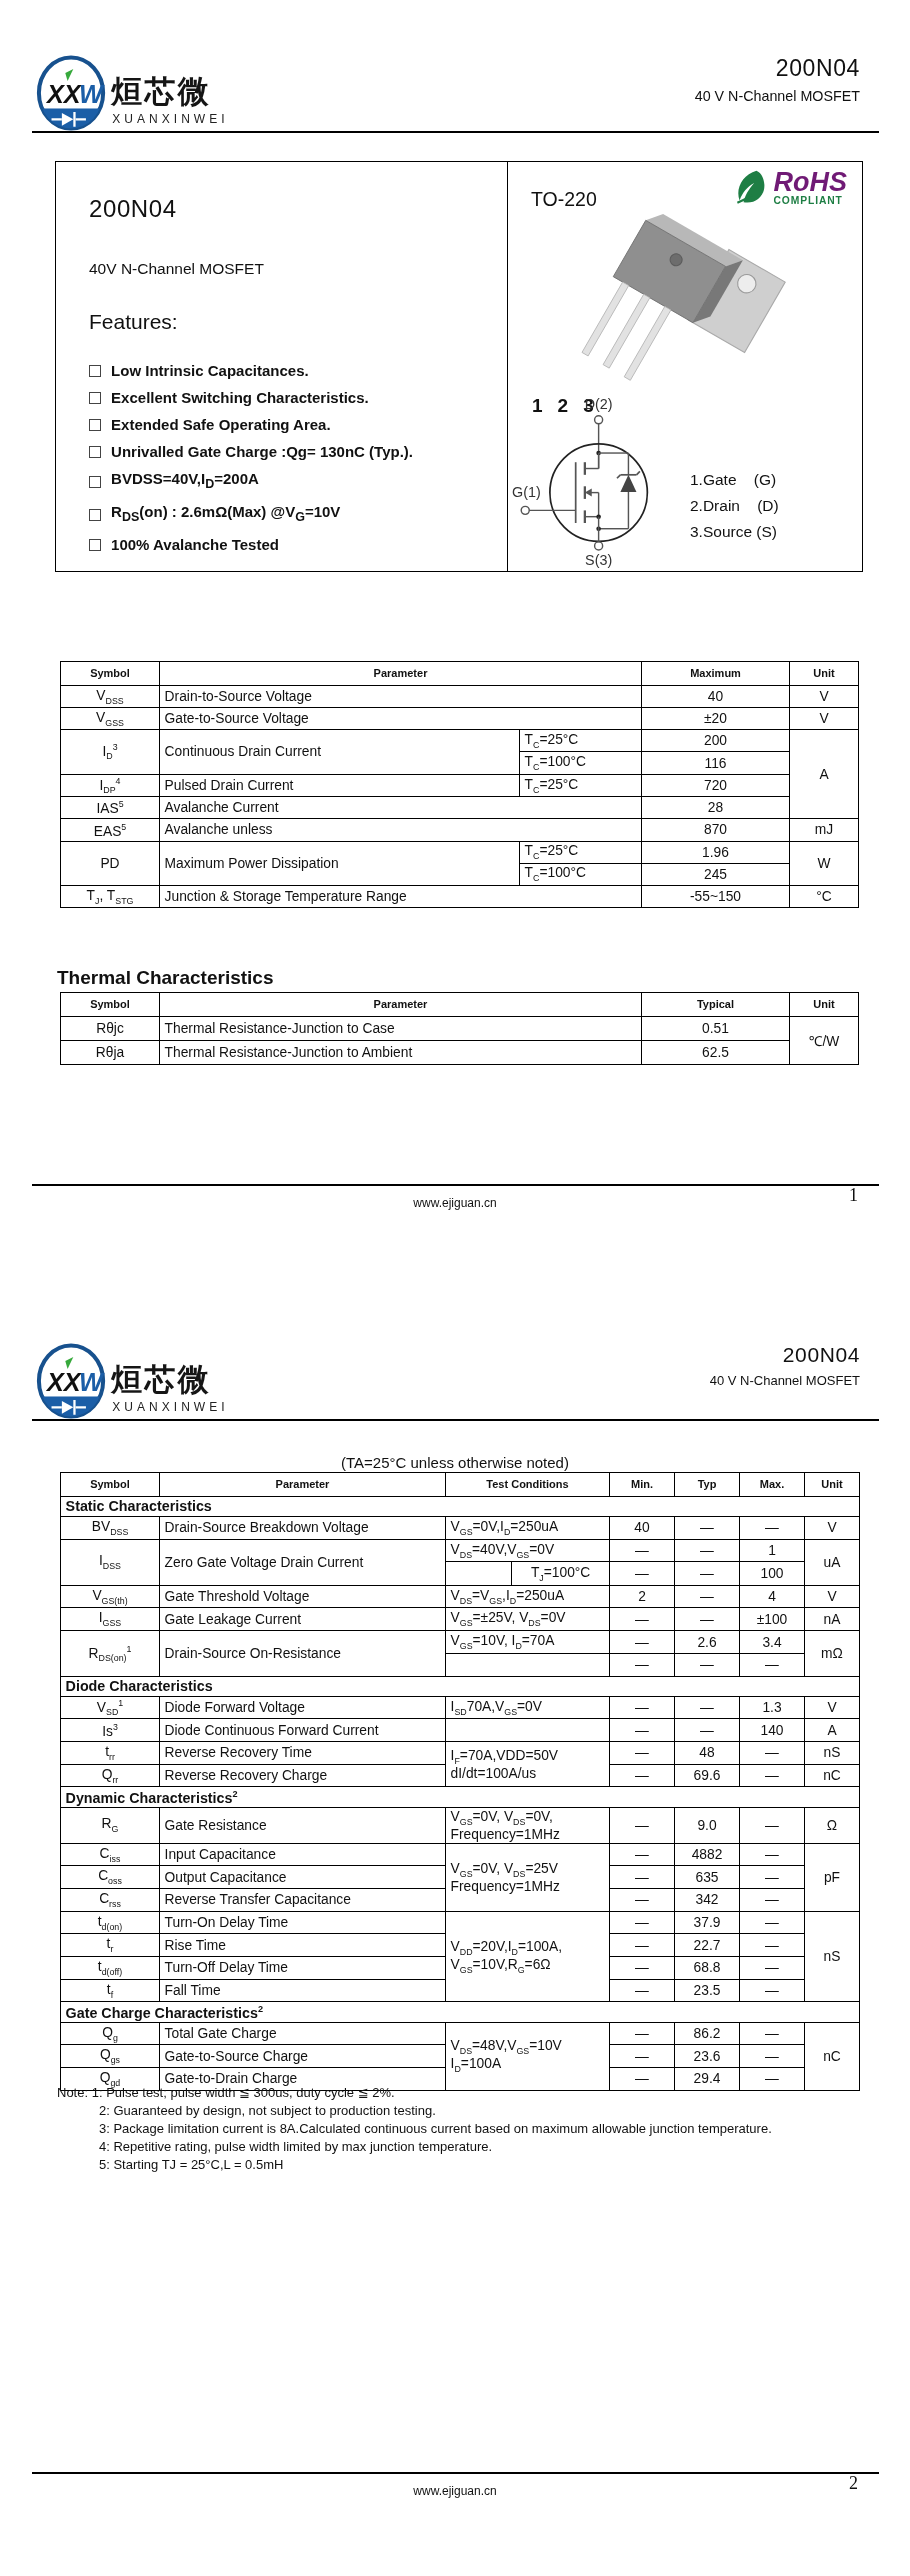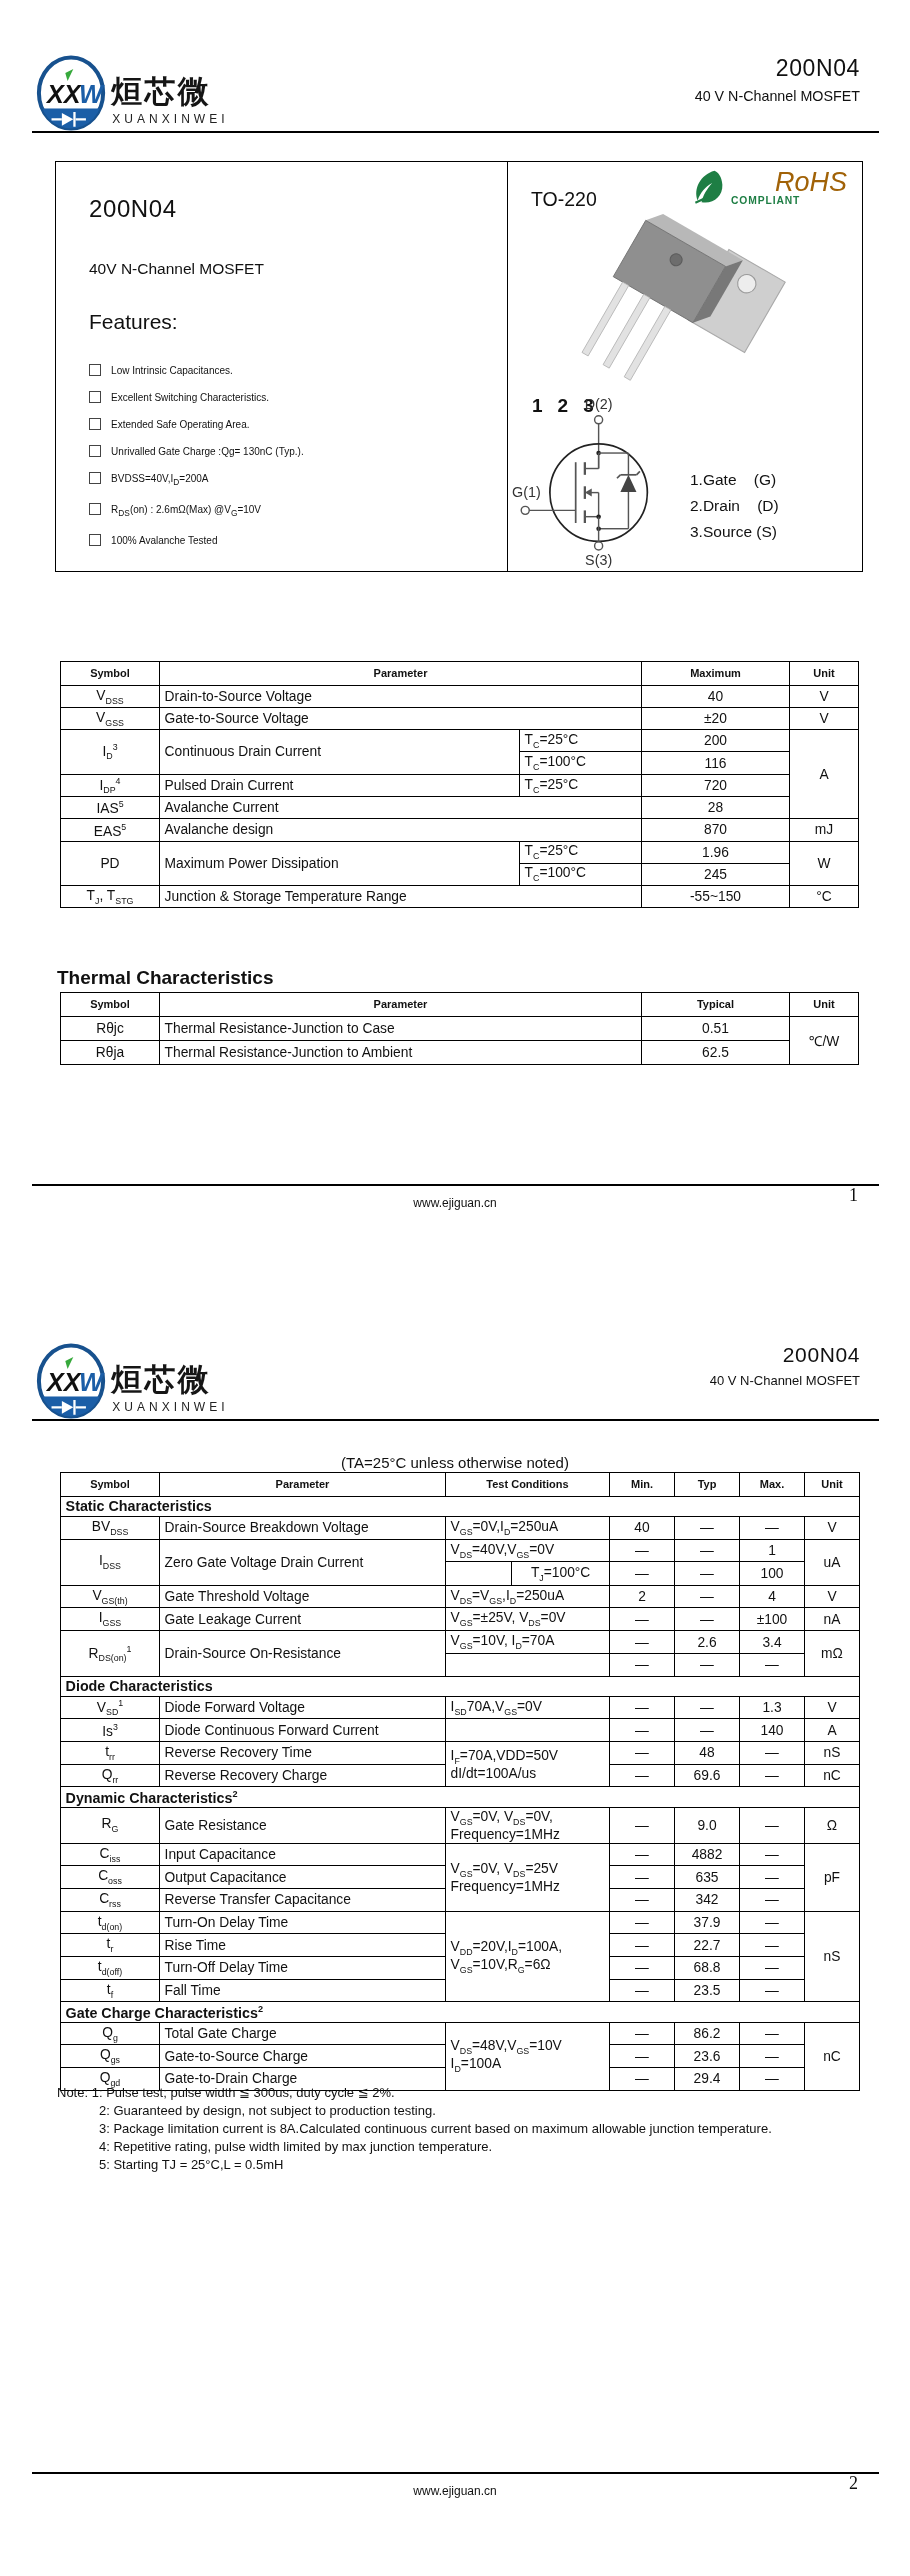--- a/index.html
+++ b/index.html
@@ -28,7 +28,7 @@
   .pkg-name{position:absolute;left:23px;top:26px;font-size:19.5px;}
   .rohs{position:absolute;right:15px;top:6.9px;display:flex;align-items:flex-start;}
   .rohs-txt{margin-left:3.4px;}
-  .rohs-title{font-size:27px;font-weight:normal;color:#a16207;line-height:26px;font-style:italic;margin-left:44px;}
+  .rohs-title{font-size:27px;font-weight:bold;color:#701a75;line-height:26px;font-style:italic;}
   .rohs-sub{font-size:10.3px;font-weight:bold;color:#1e7e44;letter-spacing:0.9px;}
   .pkg3d{position:absolute;left:32px;top:39px;width:258px;height:195px;}
   .pins{position:absolute;left:24px;top:217px;font-size:19px;font-weight:bold;margin-top:16px;}

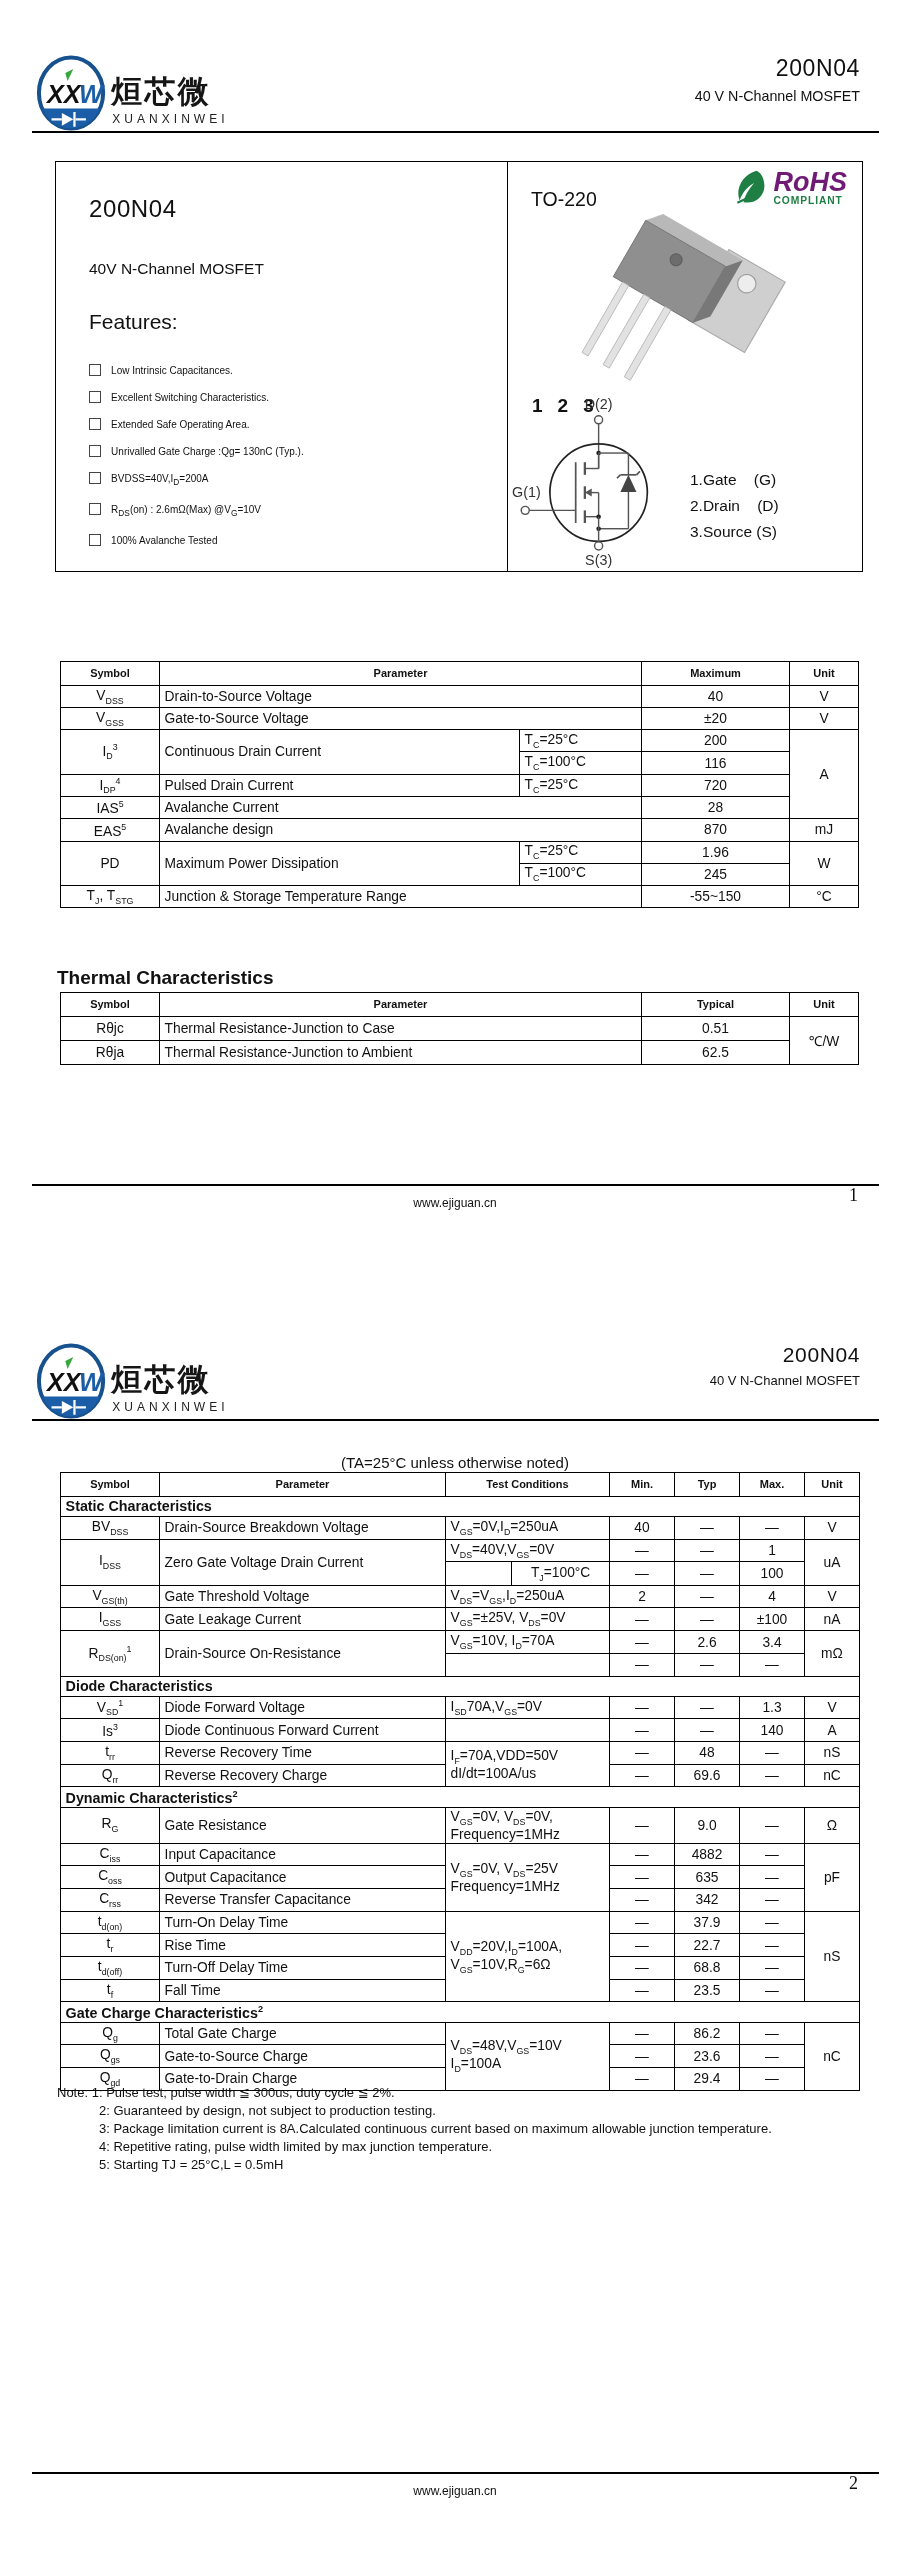--- a/index.html
+++ b/index.html
@@ -22,7 +22,7 @@
   .fb-sub{font-size:15.5px;margin-bottom:32px;}
   .fb-feat{font-size:21px;margin-bottom:29px;}
   .feat-list{list-style:none;margin:0;padding:0;}
-  .feat-list li{display:flex;align-items:flex-start;font-size:10px;line-height:15px;margin-bottom:12px;}
+  .feat-list li{display:flex;align-items:center;font-size:15px;line-height:15px;margin-bottom:12px;font-weight:bold;}
   .cb{display:inline-block;width:9.8px;height:9.8px;border:1.1px solid #444;margin-right:10.3px;flex:none;margin-top:1.1px;}
   .fbox-right{flex:1;border-left:1.1px solid #000;position:relative;}
   .pkg-name{position:absolute;left:23px;top:26px;font-size:19.5px;}

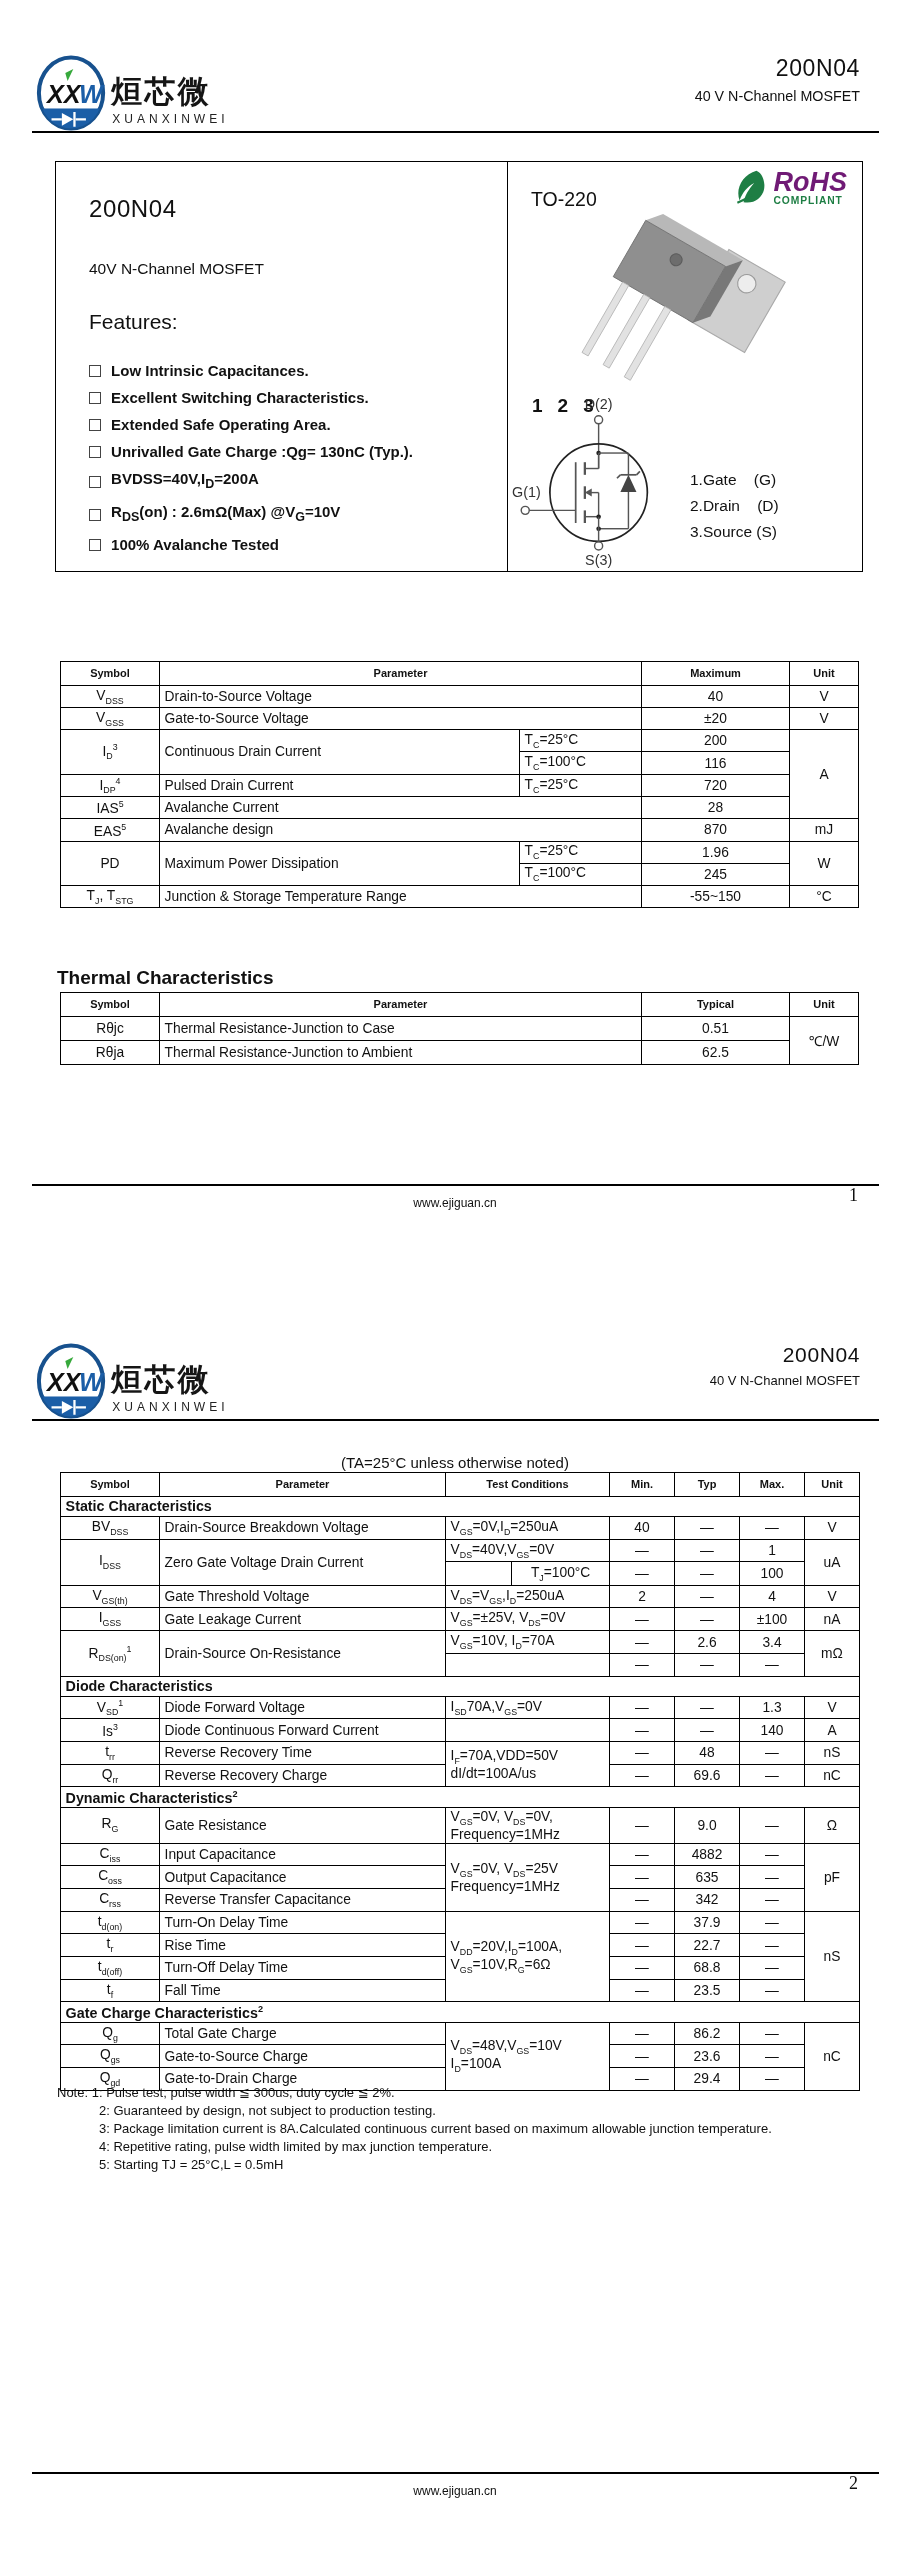--- a/index.html
+++ b/index.html
@@ -257,7 +257,7 @@
         </tr>
         <tr>
           <td>EAS<sup>5</sup></td>
-          <td colspan="2" class="al">Avalanche design</td>
+          <td colspan="2" class="al">Avalanche unless</td>
           <td>870</td>
           <td>mJ</td>
         </tr>

